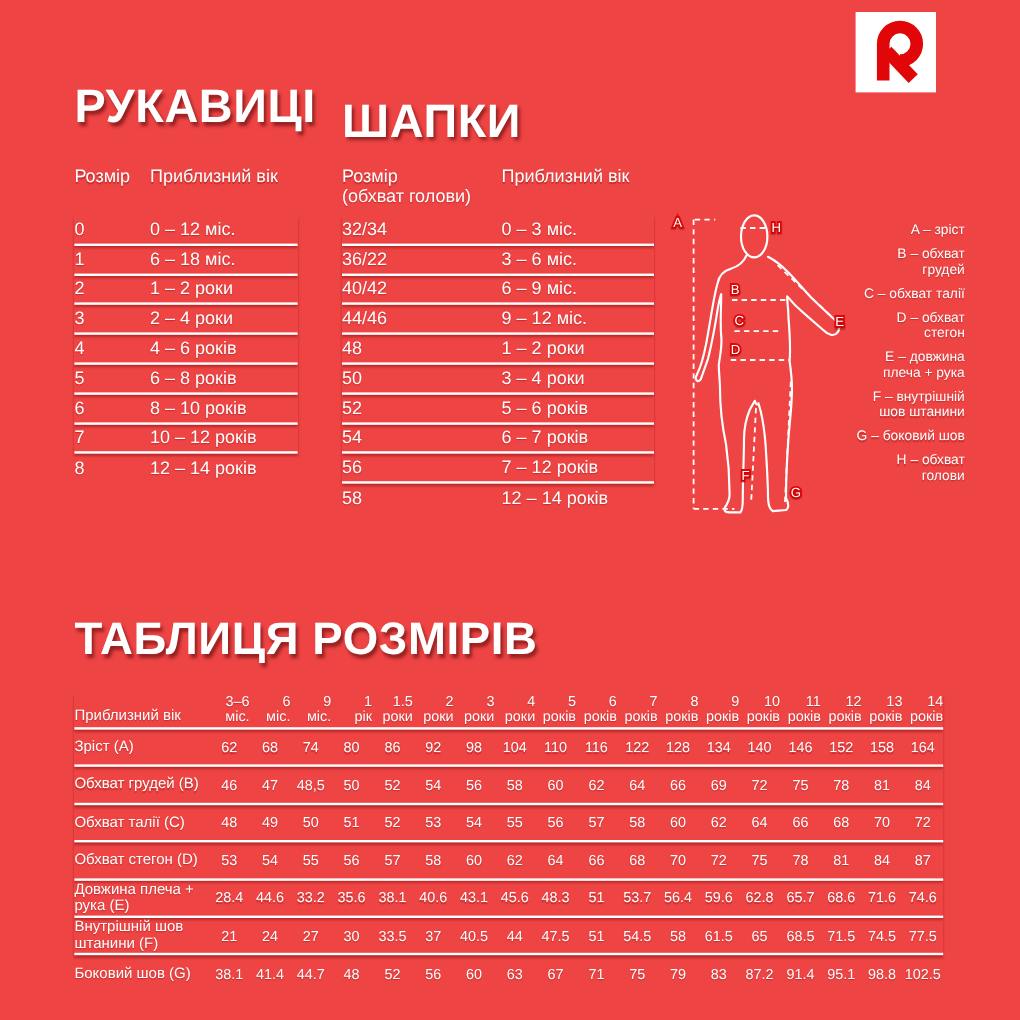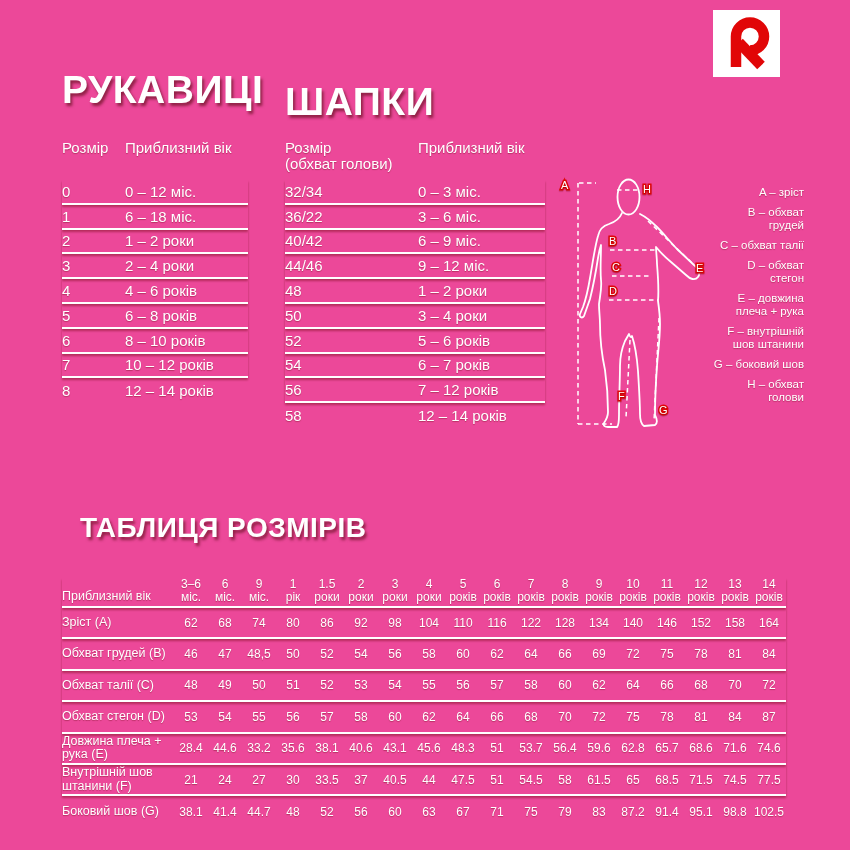--- a/index.html
+++ b/index.html
@@ -61,7 +61,7 @@
 </head>
 <body>
 
-<div class="page" style="background: #ec4899;">
+<div class="page" style="background: #ef4444;">
 
   <div class="logo">
     <svg class="logo-r" width="67" height="67" viewBox="0 0 67 67">

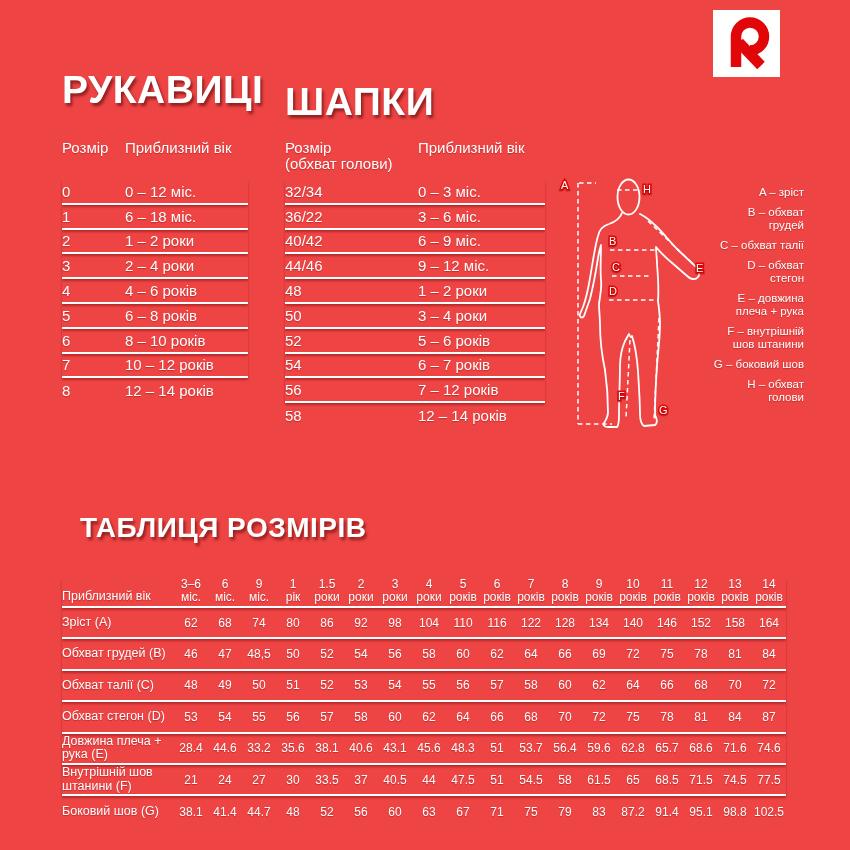--- a/index.html
+++ b/index.html
@@ -15,7 +15,7 @@
   }
   #title-mittens{left:62px;top:68px;}
   #title-hats{left:285px;top:68px;margin-top:12px;}
-  #title-size{left:80px;top:512px;font-size:28px;}
+  #title-size{left:62px;top:512px;font-size:38px;}
 
   
   .small-table{position:absolute;top:140px;font-size:15px;}

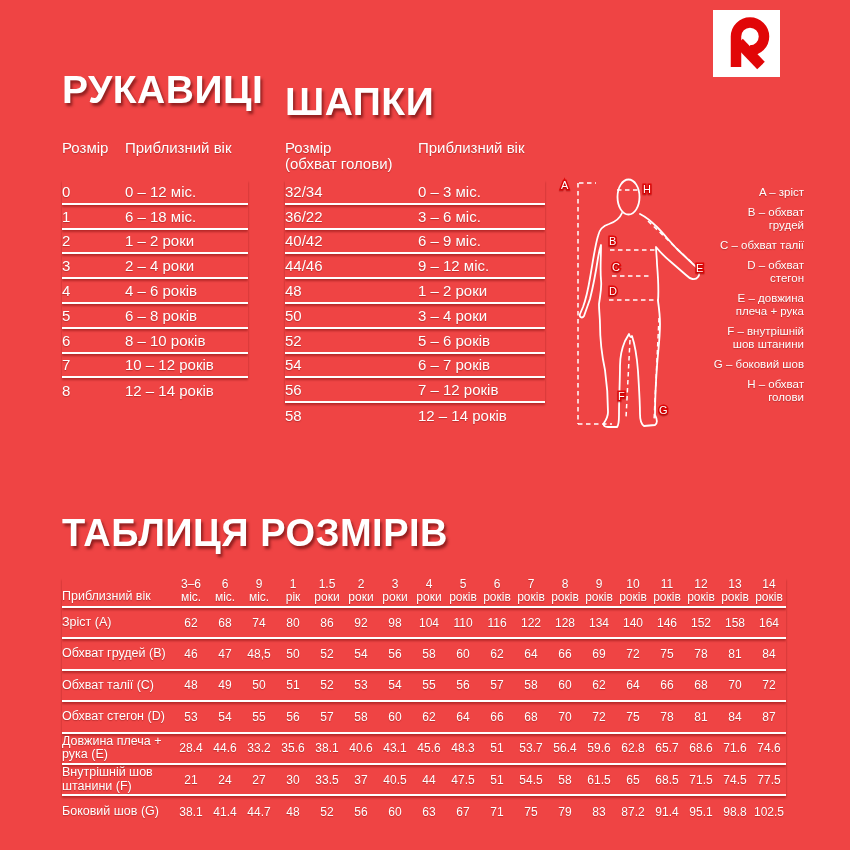--- a/index.html
+++ b/index.html
@@ -55,7 +55,7 @@
   .strow.head{height:30px;align-items:end;padding-bottom:3px;}
   .strow.last{border-bottom:none;box-shadow:none;}
   .slabel{font-size:12.5px;line-height:13.5px;padding-right:2px;}
-  .shcell{text-align:center;line-height:12.5px;}
+  .shcell{text-align:right;line-height:12.5px;}
   .sval{text-align:center;}
 </style>
 </head>

